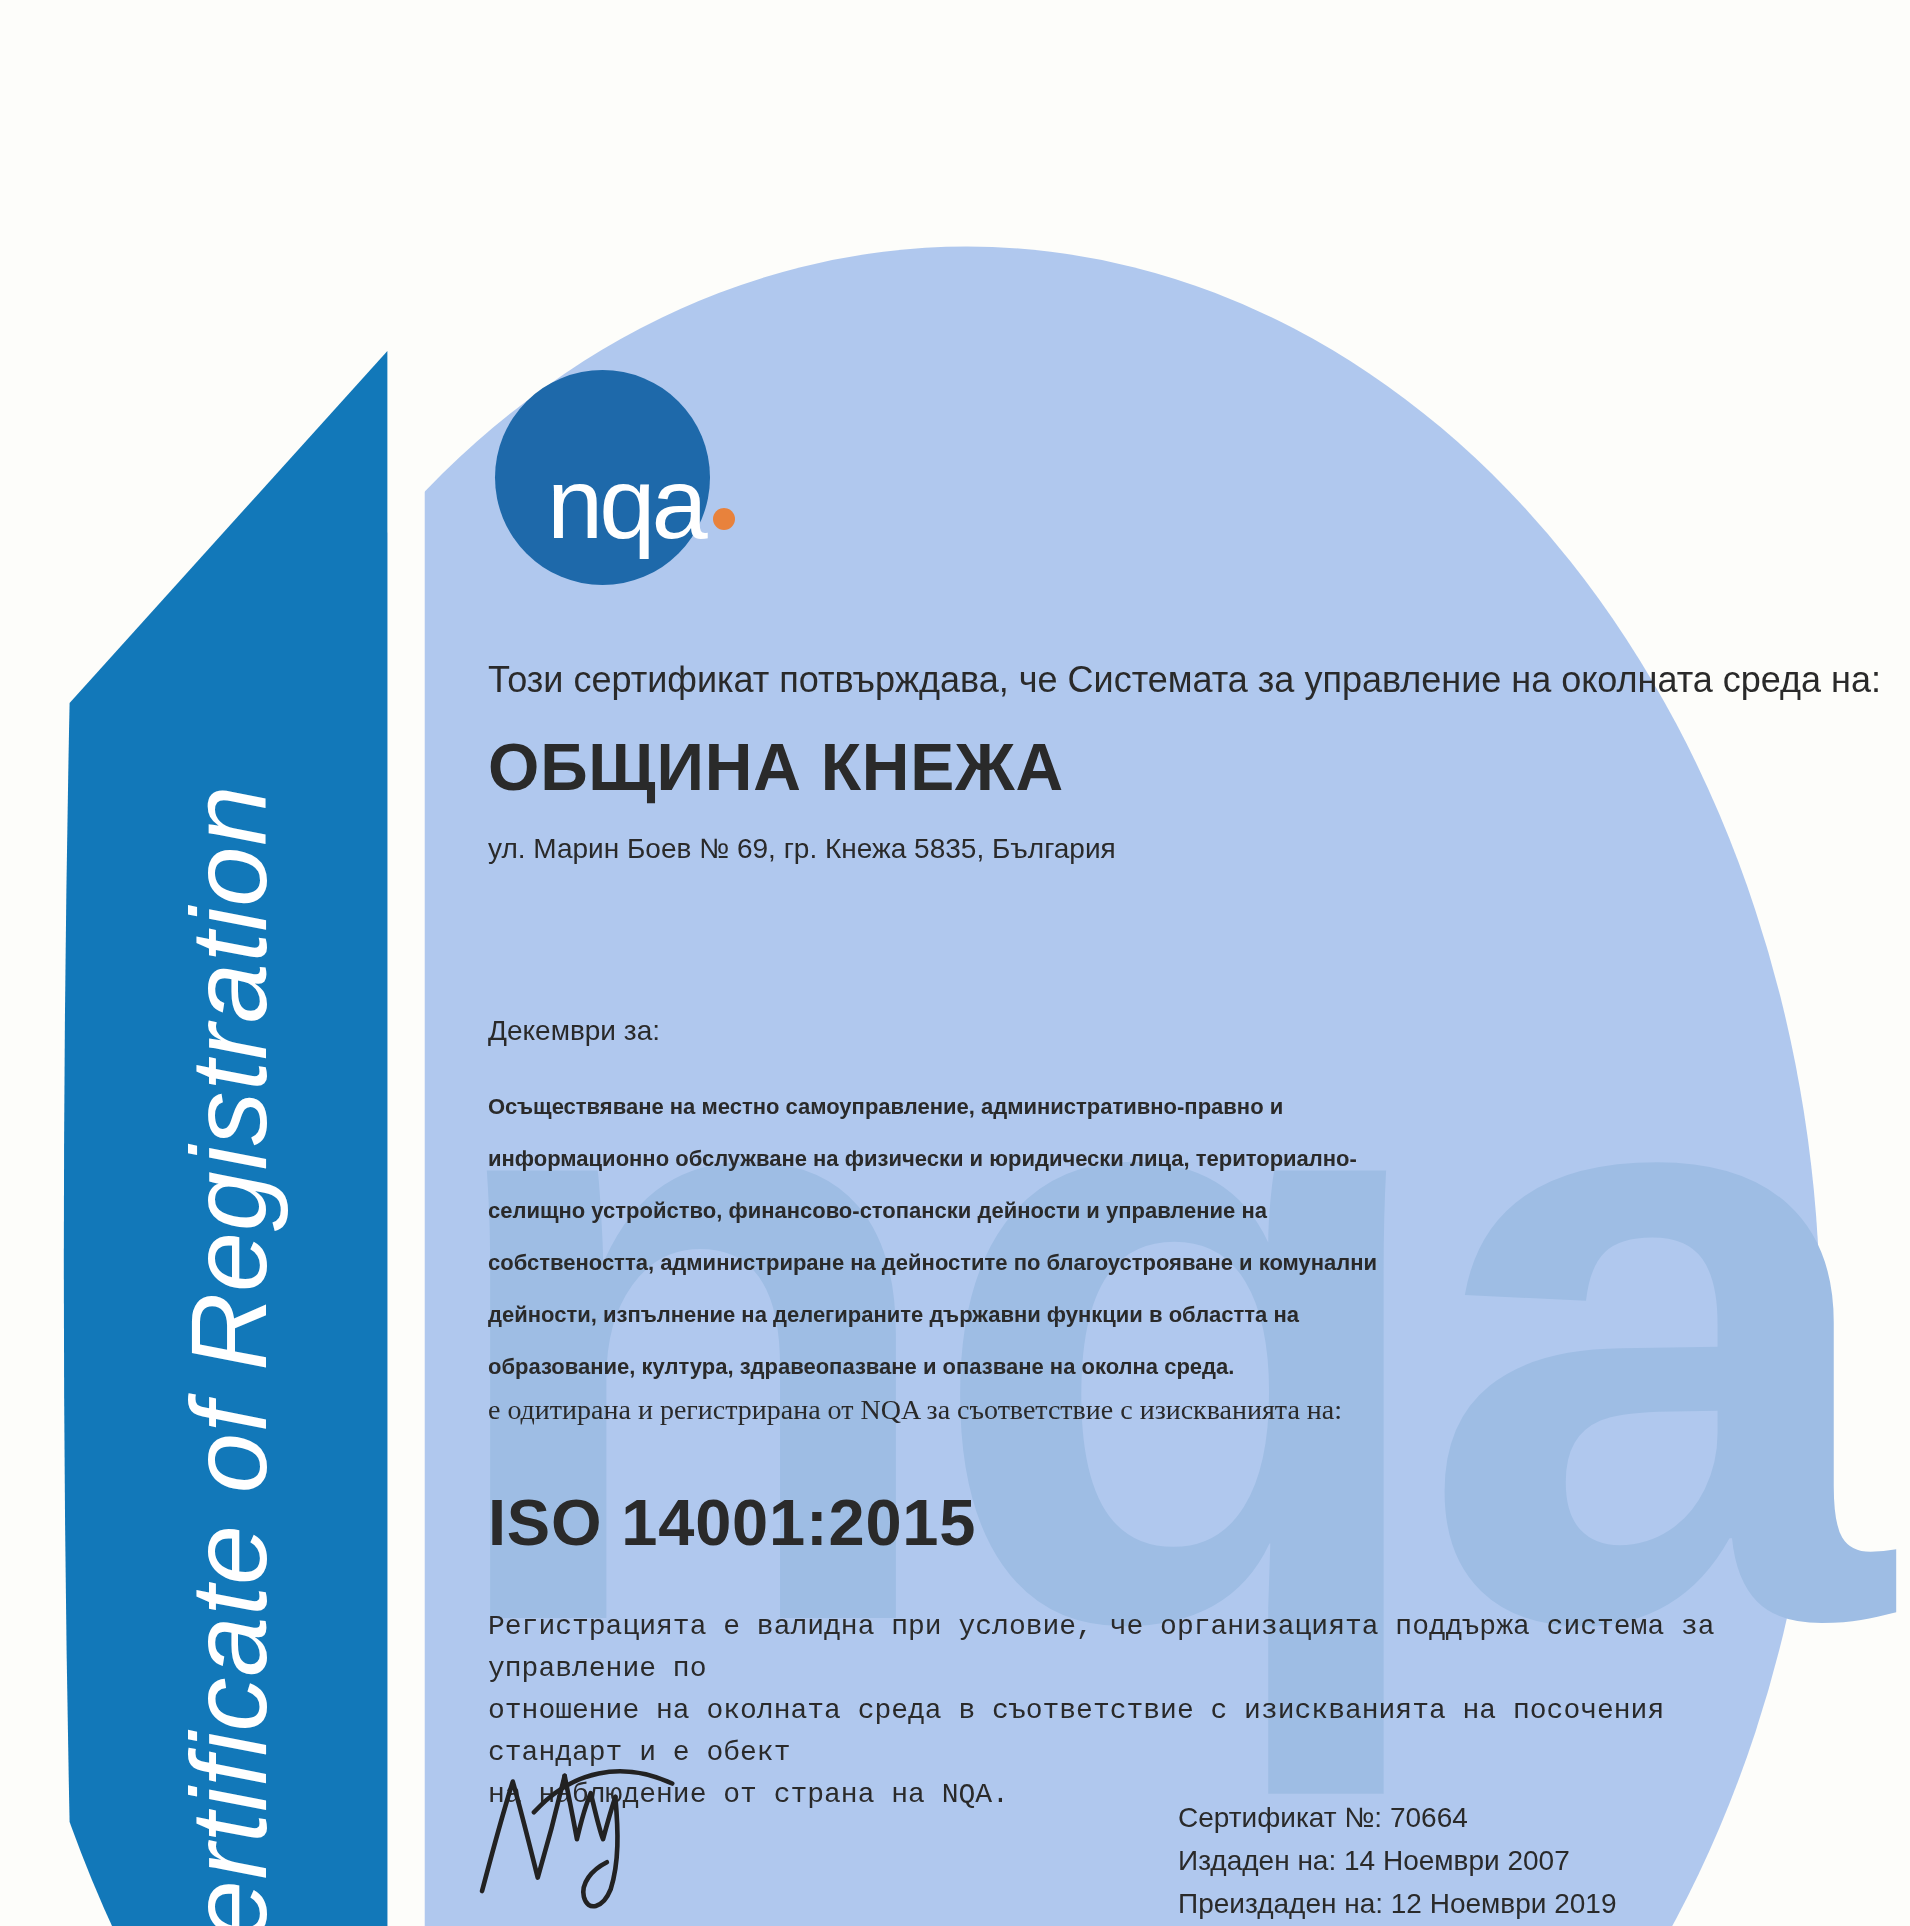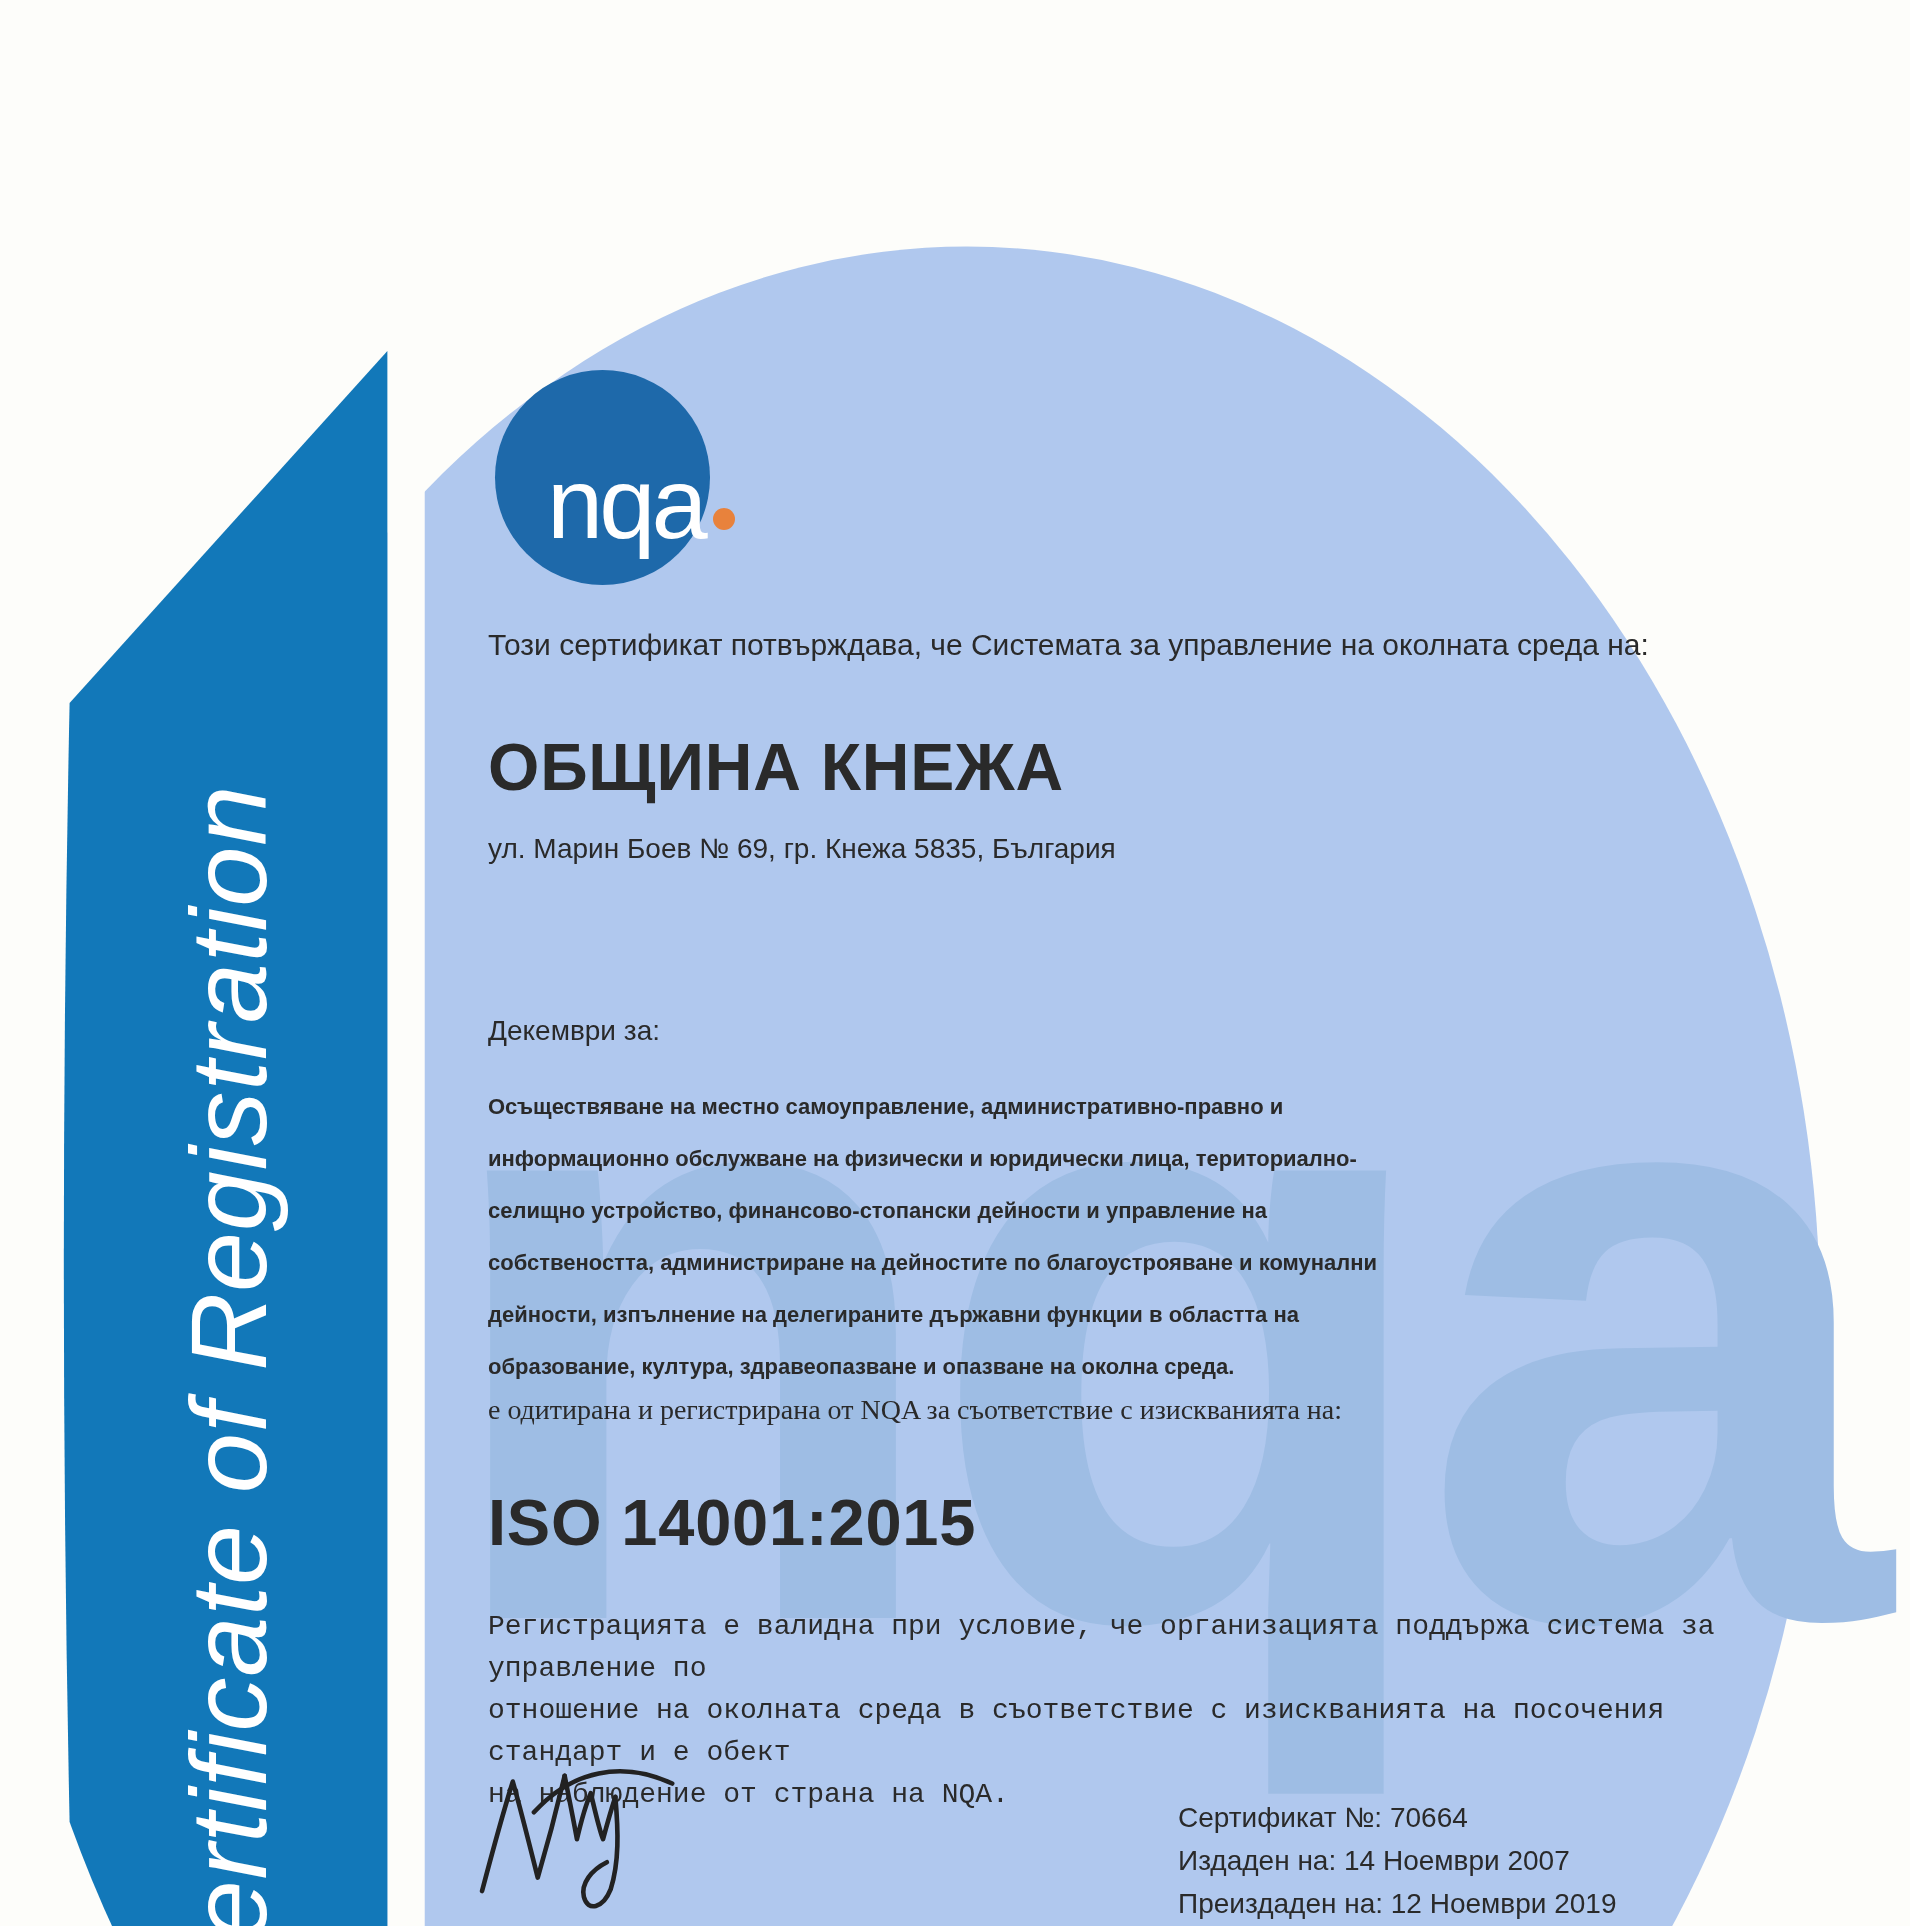--- a/index.html
+++ b/index.html
@@ -42,7 +42,7 @@
     border-radius:50%;background:#e8823c;
   }
   
-  .intro{left:488px;top:628px;font-size:30px;}
+  .intro{left:488px;top:659px;font-size:36px;}
   .org{left:488px;top:729px;font-size:66px;font-weight:bold;letter-spacing:0.8px;}
   .addr{left:488px;top:833px;font-size:28px;}
   .applicable{left:488px;top:1015px;font-size:28px;}

